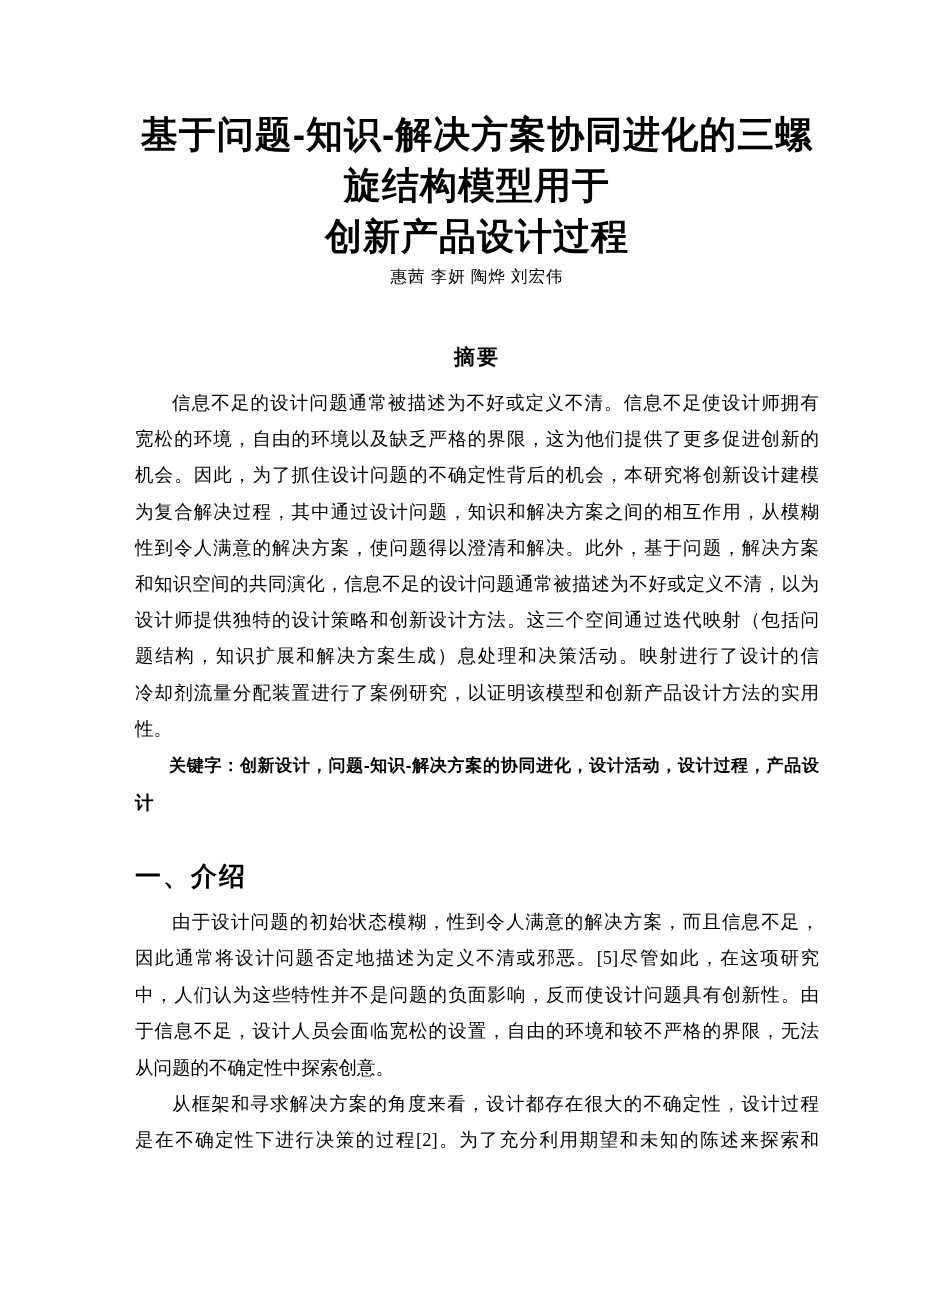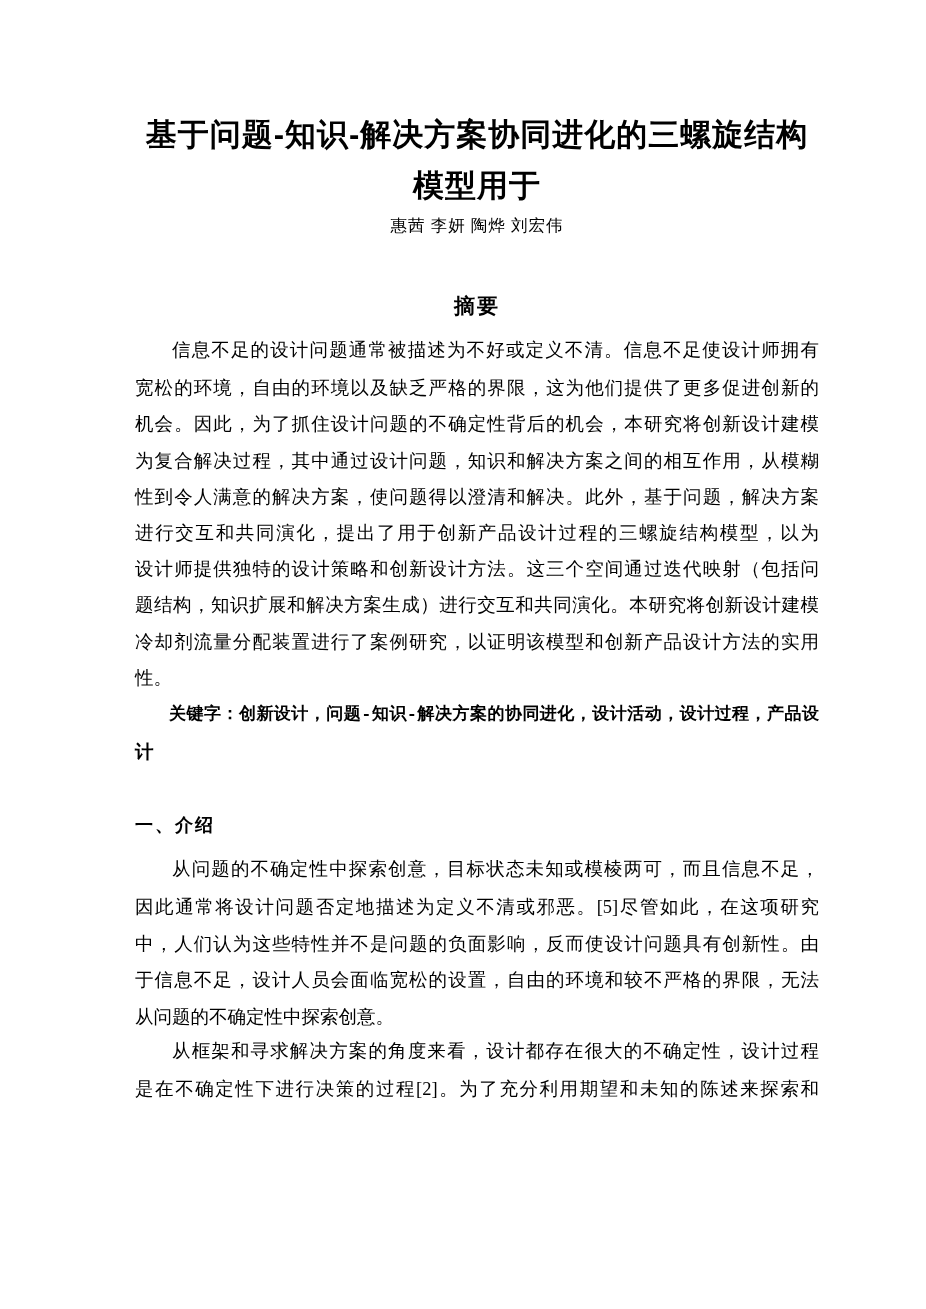--- a/index.html
+++ b/index.html
@@ -22,7 +22,7 @@
     margin-top: 109px;
     font-family: "Liberation Sans", "DejaVu Sans", sans-serif;
     font-weight: bold;
-    font-size: 31px;
+    font-size: 37px;
     line-height: 51px;
     text-align: center;
     letter-spacing: 1px;

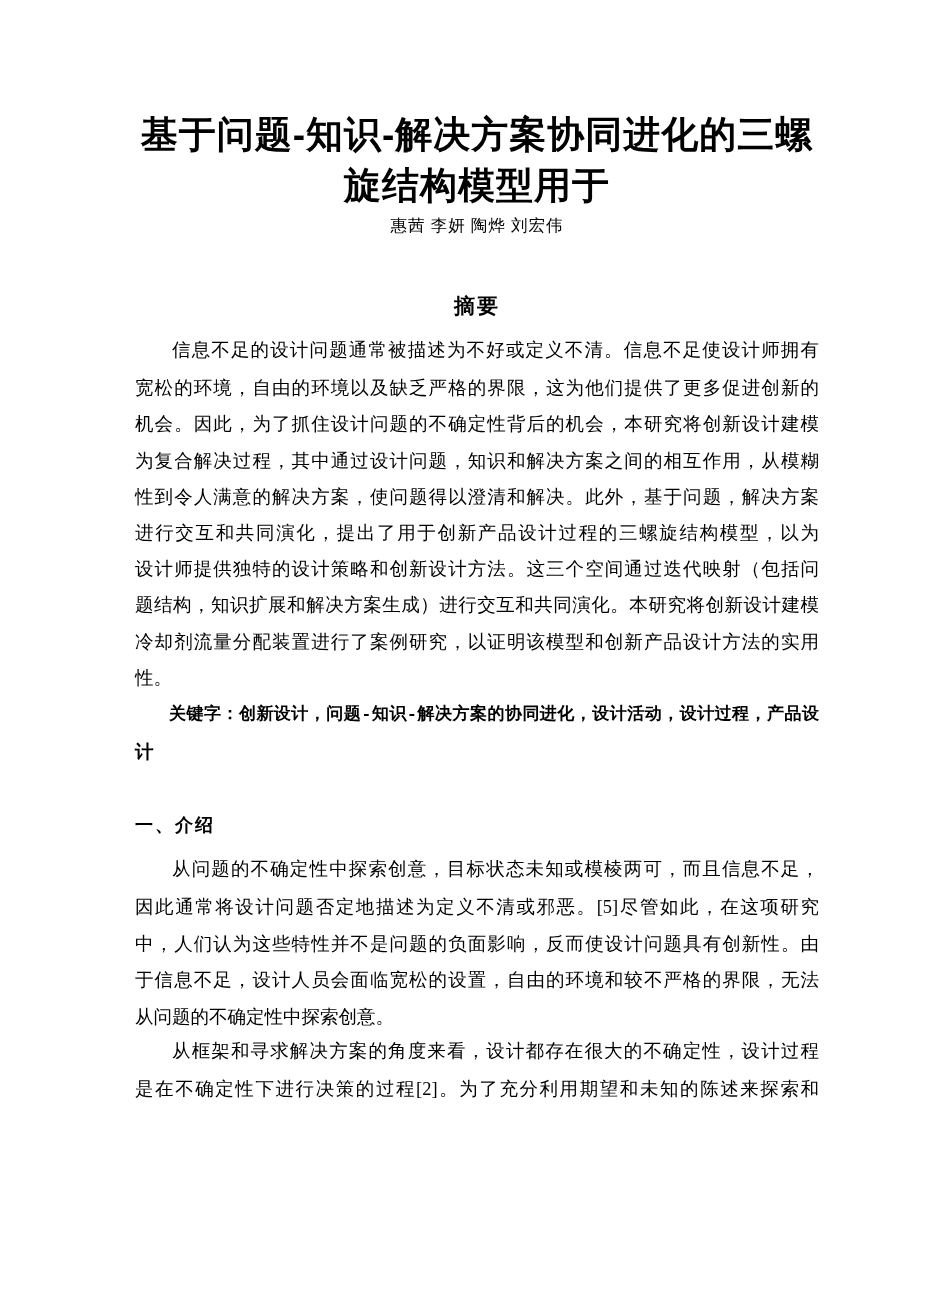--- a/index.html
+++ b/index.html
@@ -83,6 +83,7 @@
 
   <div class="doc-title">
     <div>基于问题-知识-解决方案协同进化的三螺旋结构模型用于</div>
+    <div>创新产品设计过程</div>
   </div>
 
   <div class="authors">惠茜 李妍 陶烨 刘宏伟</div>

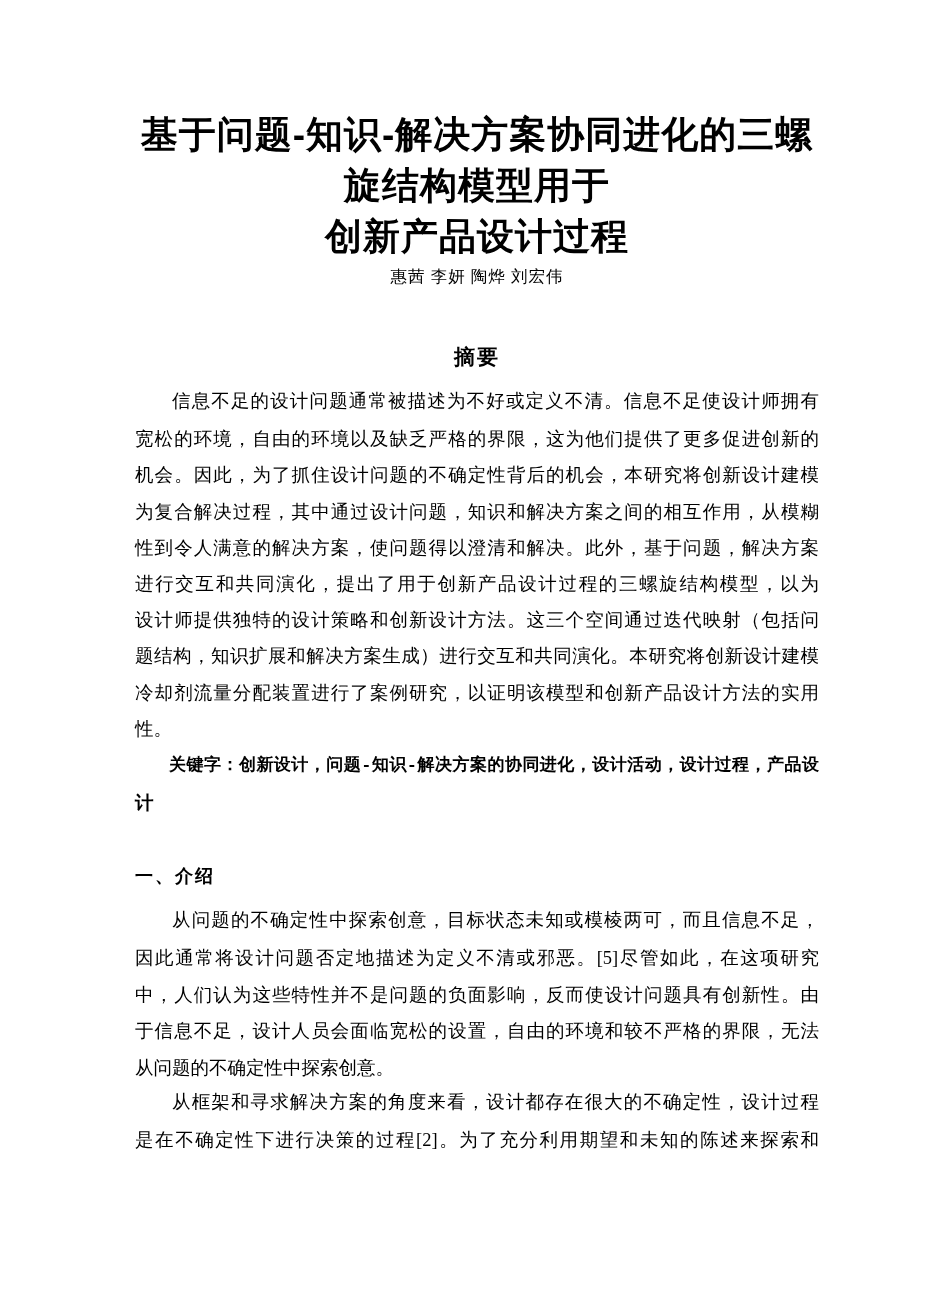--- a/index.html
+++ b/index.html
@@ -73,7 +73,7 @@
     text-justify: inter-character;
     white-space: normal;
   }
-  .line.first { text-indent: 2em; font-family: Liberation Mono, monospace; }
+  .line.first { text-indent: 2em; }
   .line.last { text-align-last: left; }
 </style>
 </head>

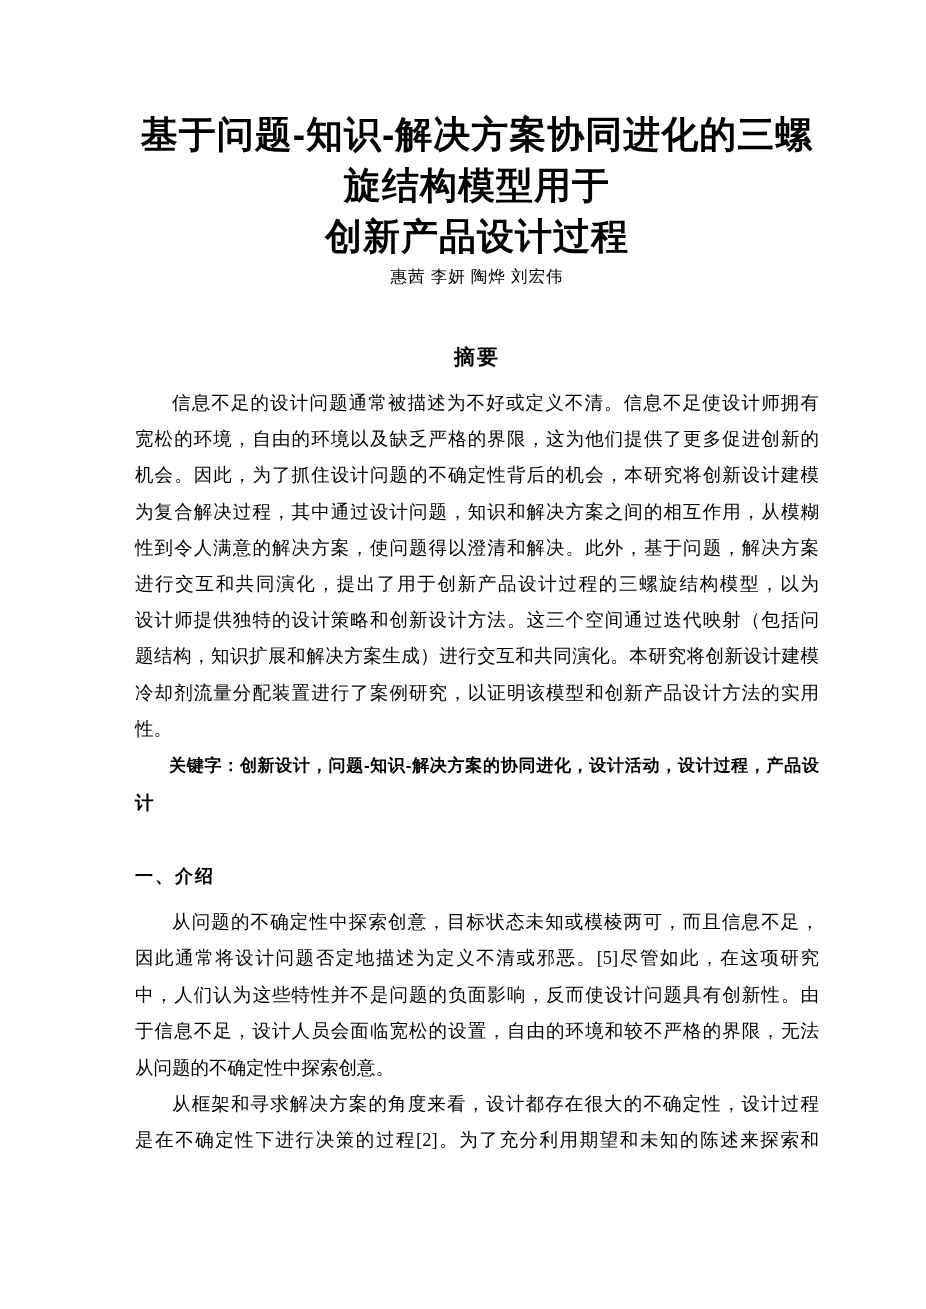--- a/index.html
+++ b/index.html
@@ -96,7 +96,7 @@
       <div class="line">机会。因此，为了抓住设计问题的不确定性背后的机会，本研究将创新设计建模</div>
       <div class="line">为复合解决过程，其中通过设计问题，知识和解决方案之间的相互作用，从模糊</div>
       <div class="line">性到令人满意的解决方案，使问题得以澄清和解决。此外，基于问题，解决方案</div>
-      <div class="line">进行交互和共同演化，提出了用于创新产品设计过程的三螺旋结构模型，以为</div>
+      <div class="line">和知识空间的共同演化，信息不足的设计问题通常被描述为不好或定义不清，以为</div>
       <div class="line">设计师提供独特的设计策略和创新设计方法。这三个空间通过迭代映射（包括问</div>
       <div class="line">题结构，知识扩展和解决方案生成）进行交互和共同演化。本研究将创新设计建模</div>
       <div class="line">冷却剂流量分配装置进行了案例研究，以证明该模型和创新产品设计方法的实用</div>

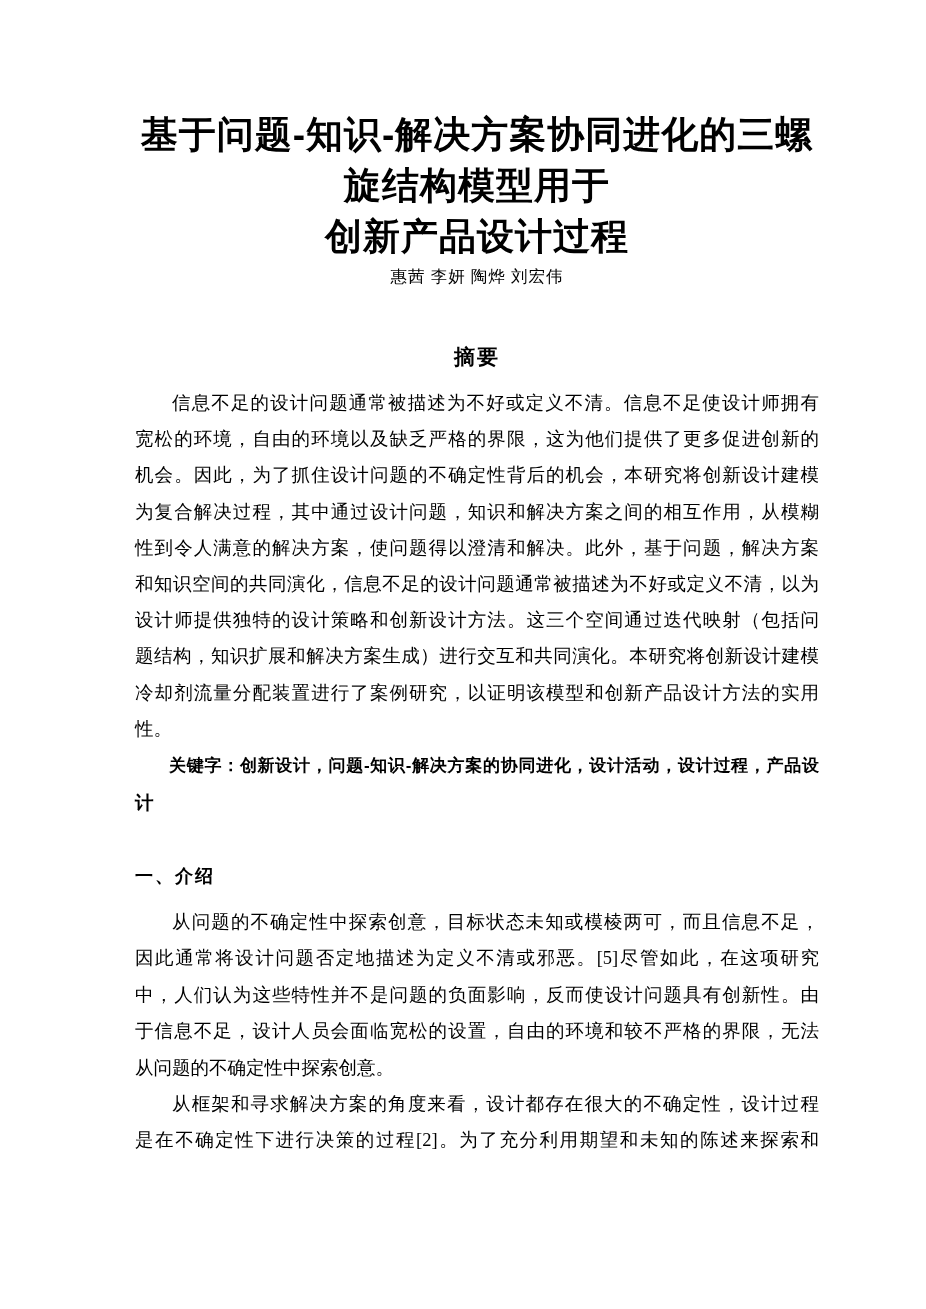--- a/index.html
+++ b/index.html
@@ -98,7 +98,7 @@
       <div class="line">性到令人满意的解决方案，使问题得以澄清和解决。此外，基于问题，解决方案</div>
       <div class="line">和知识空间的共同演化，信息不足的设计问题通常被描述为不好或定义不清，以为</div>
       <div class="line">设计师提供独特的设计策略和创新设计方法。这三个空间通过迭代映射（包括问</div>
-      <div class="line">题结构，知识扩展和解决方案生成）进行交互和共同演化。本研究将创新设计建模</div>
+      <div class="line">题结构，知识扩展和解决方案生成）息处理和决策活动。映射进行了设计的信</div>
       <div class="line">冷却剂流量分配装置进行了案例研究，以证明该模型和创新产品设计方法的实用</div>
       <div class="line last">性。</div>
     </div>

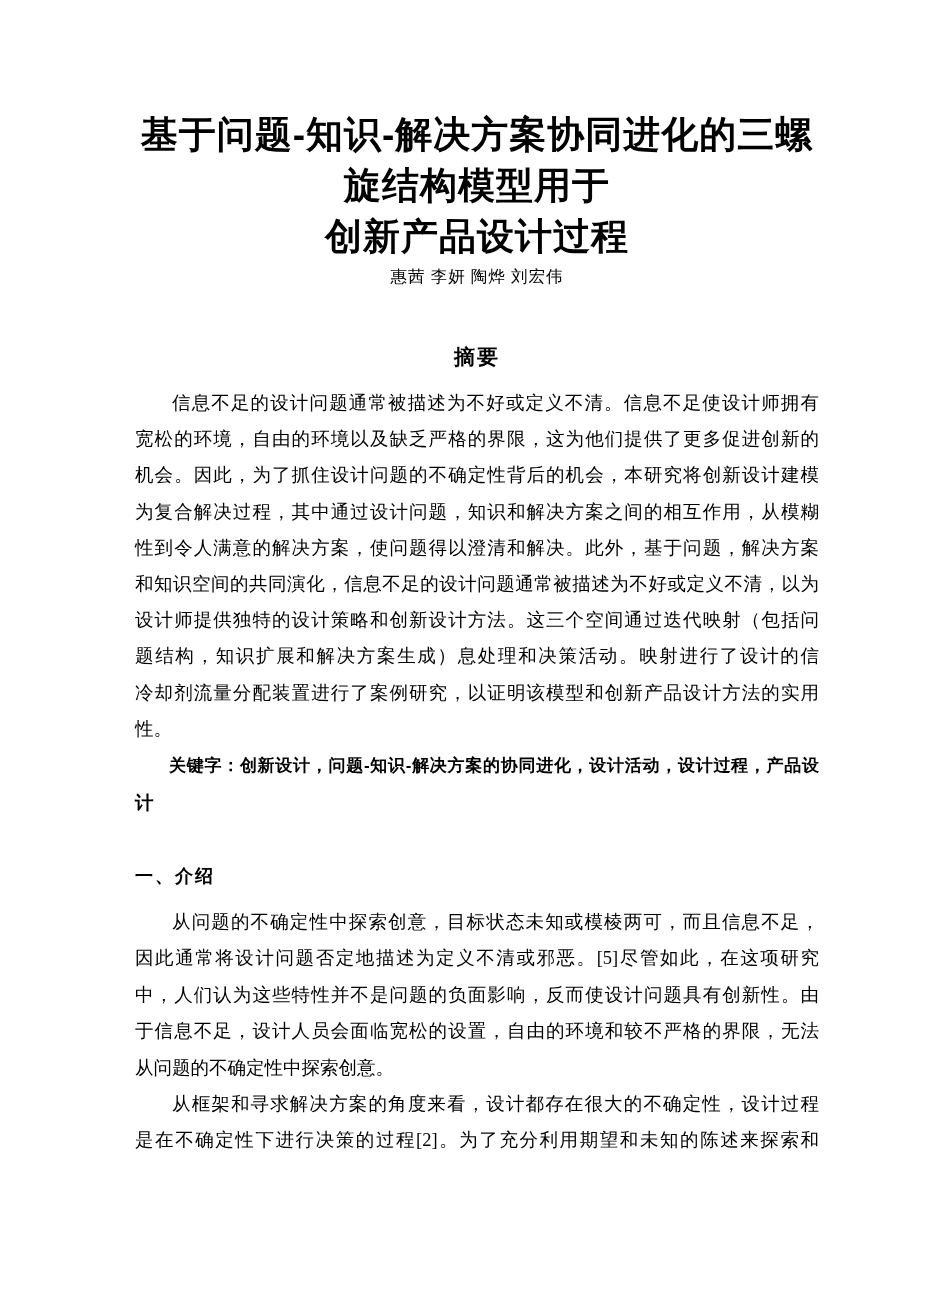--- a/index.html
+++ b/index.html
@@ -60,7 +60,7 @@
     margin-top: 37px;
     font-family: "Liberation Sans", "DejaVu Sans", sans-serif;
     font-weight: bold;
-    font-size: 18px;
+    font-size: 26px;
     line-height: 36px;
     letter-spacing: 2px;
   }

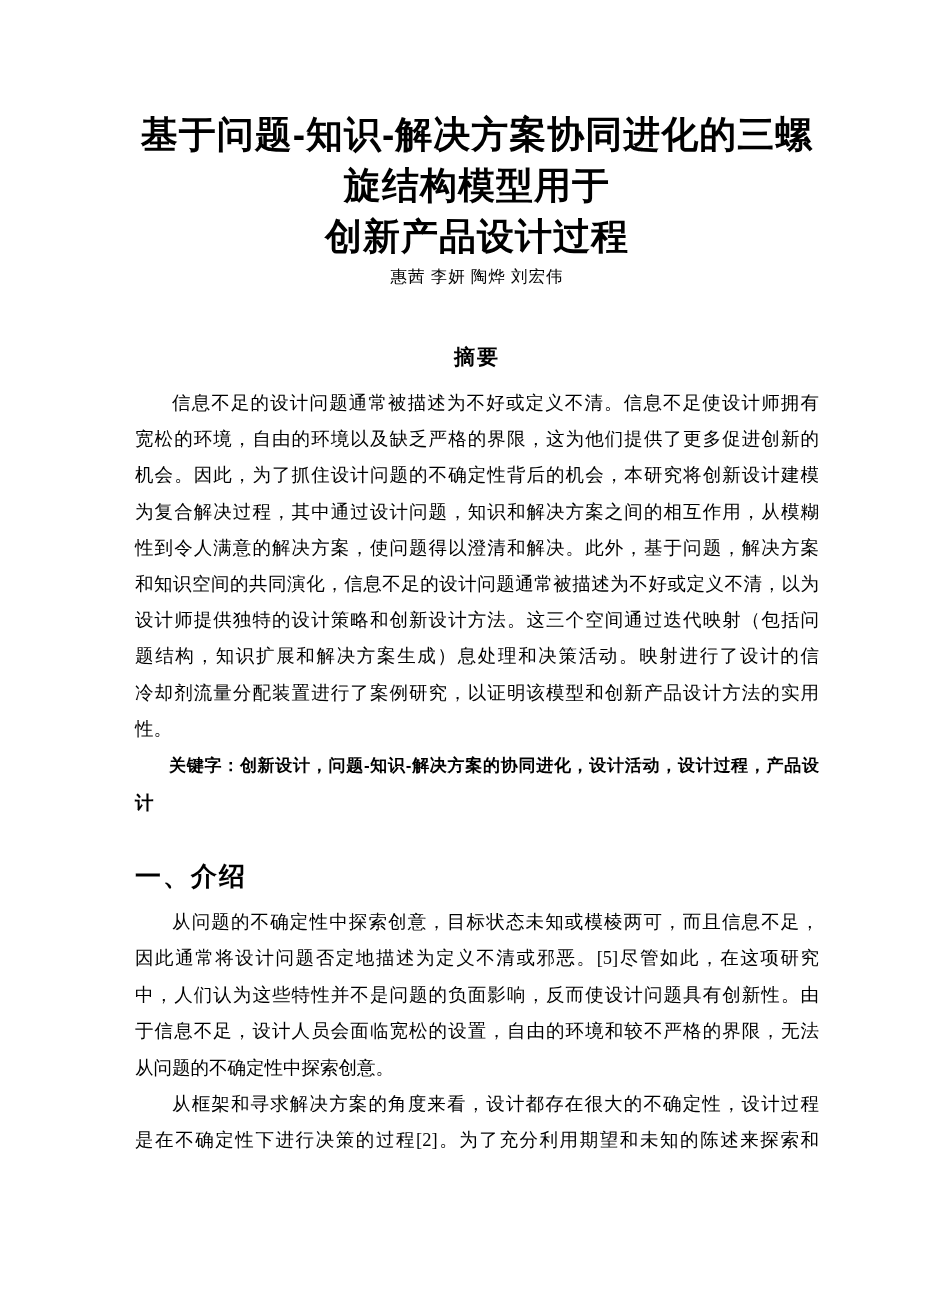--- a/index.html
+++ b/index.html
@@ -111,7 +111,7 @@
   <div class="section-heading">一、介绍</div>
 
   <div class="body-block para-1">
-      <div class="line first">从问题的不确定性中探索创意，目标状态未知或模棱两可，而且信息不足，</div>
+      <div class="line first">由于设计问题的初始状态模糊，性到令人满意的解决方案，而且信息不足，</div>
       <div class="line">因此通常将设计问题否定地描述为定义不清或邪恶。[5]尽管如此，在这项研究</div>
       <div class="line">中，人们认为这些特性并不是问题的负面影响，反而使设计问题具有创新性。由</div>
       <div class="line">于信息不足，设计人员会面临宽松的设置，自由的环境和较不严格的界限，无法</div>

